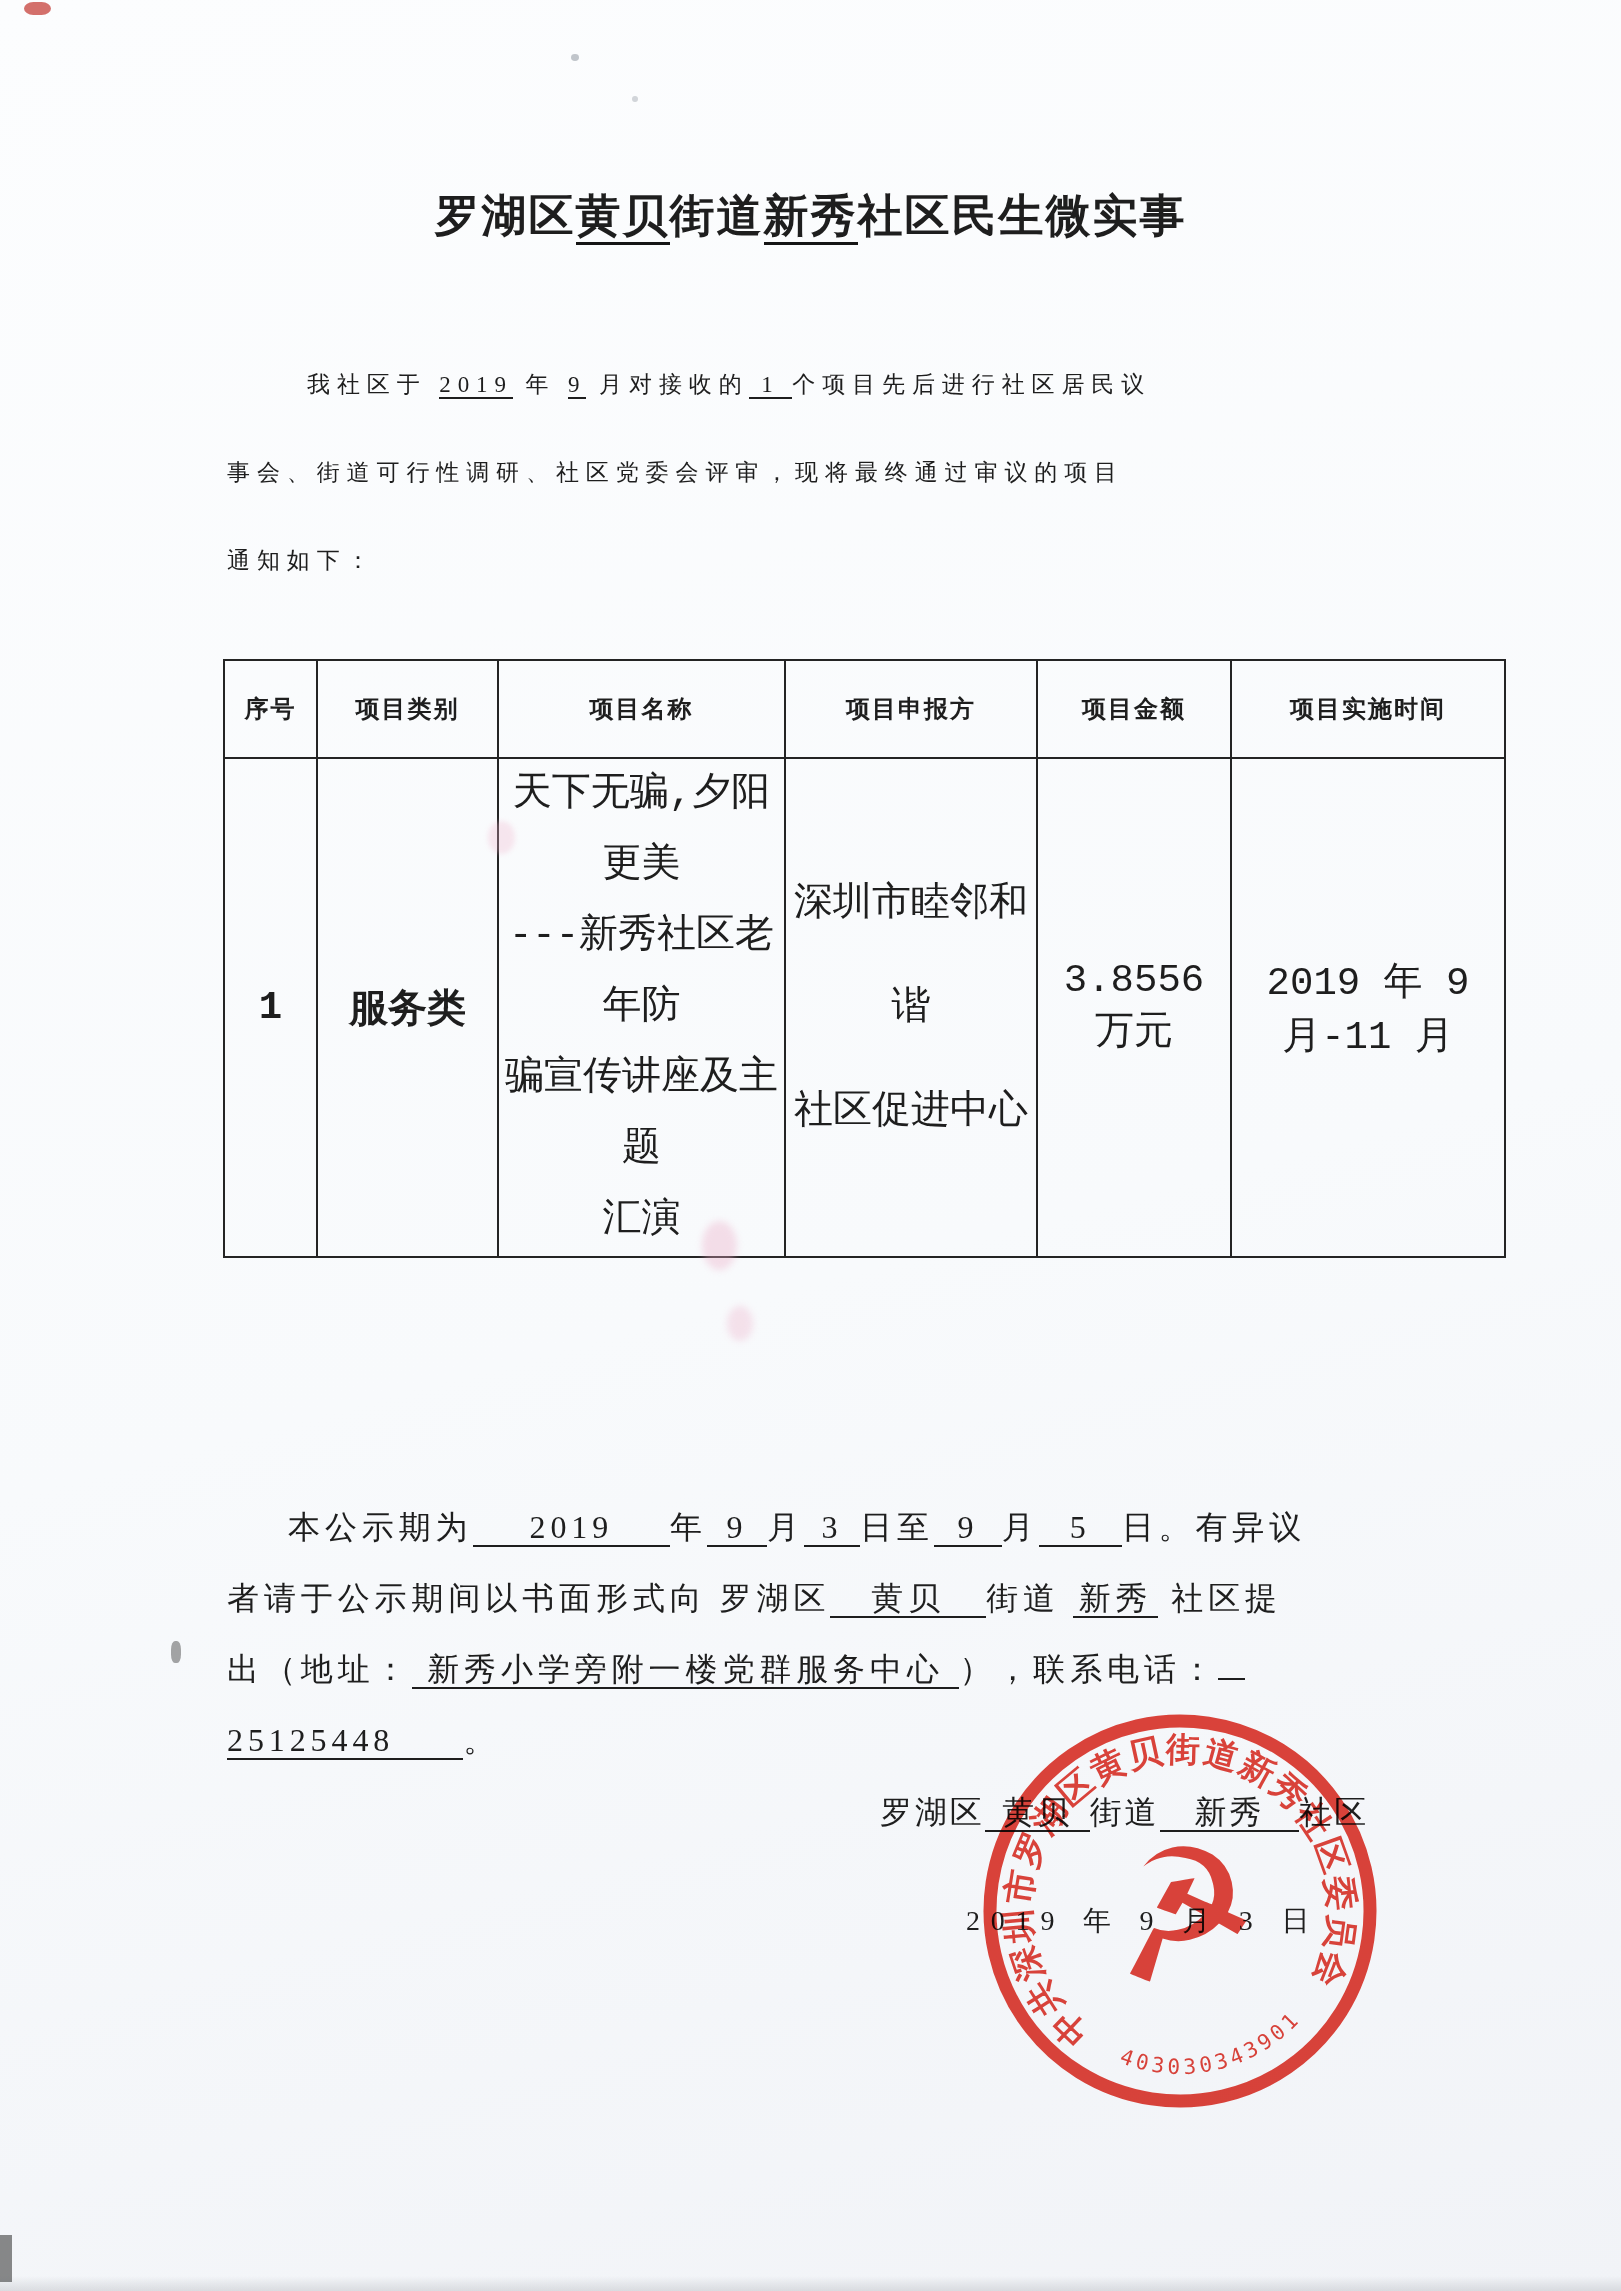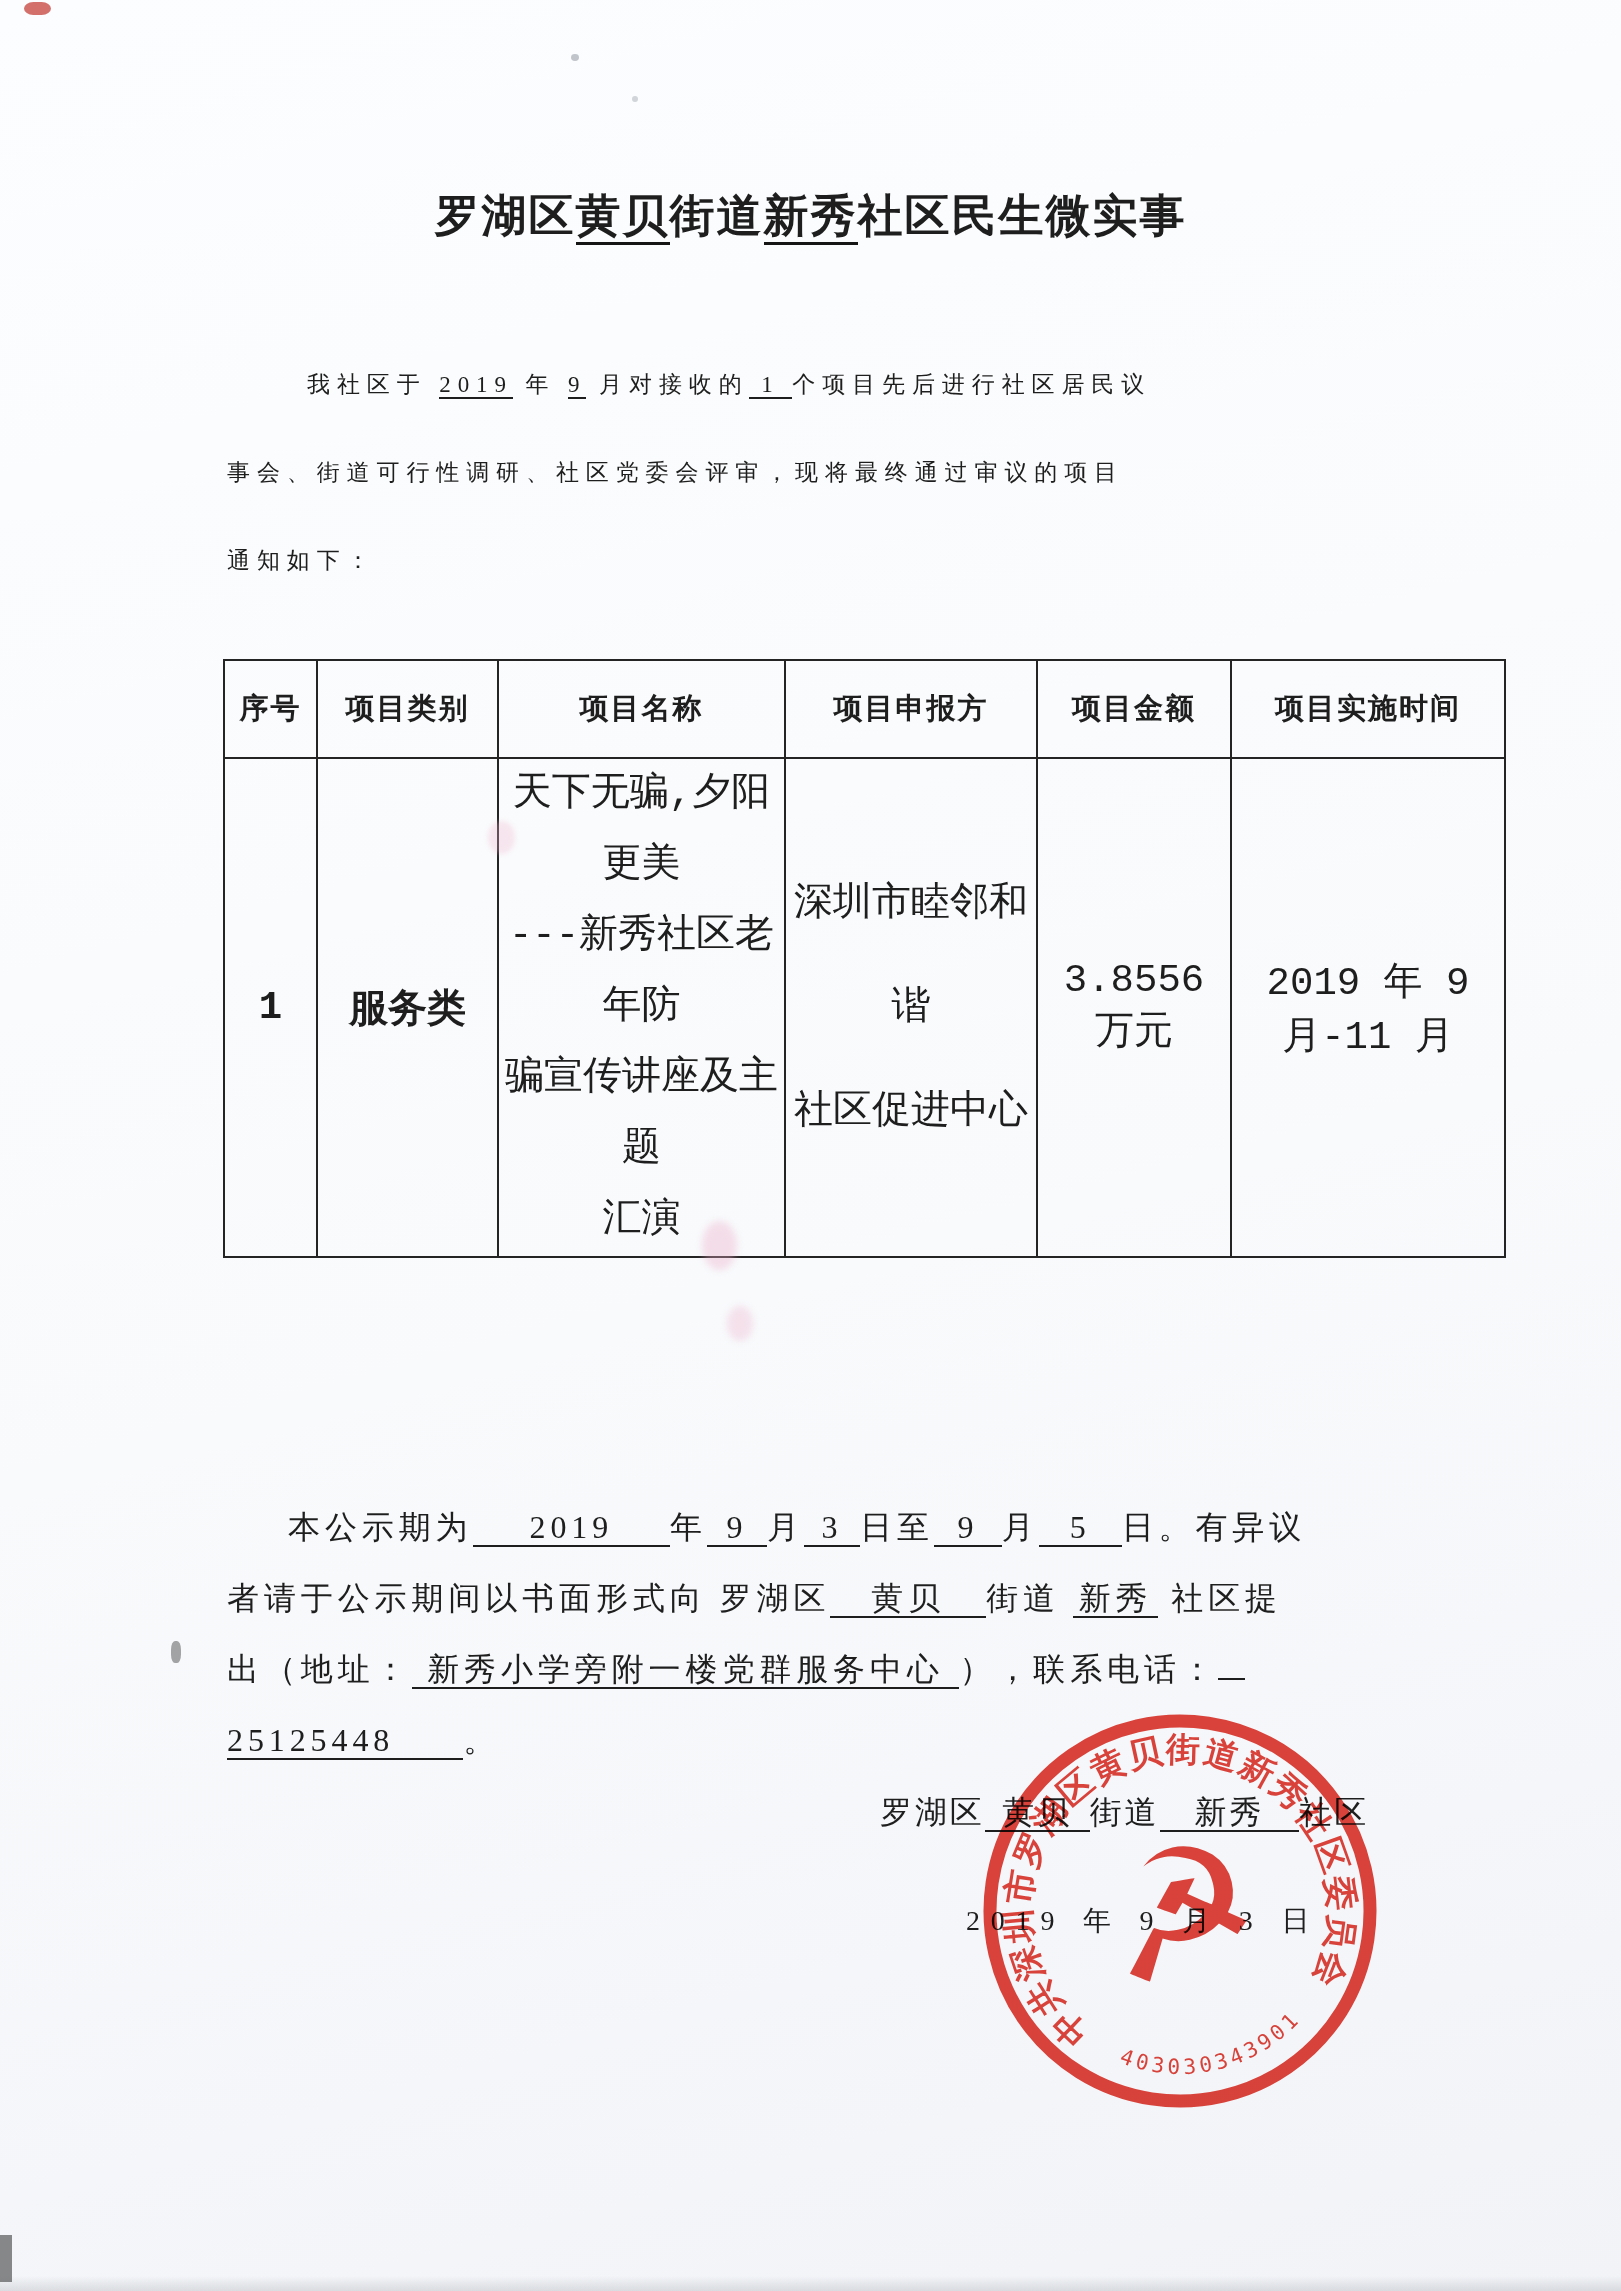--- a/index.html
+++ b/index.html
@@ -27,7 +27,7 @@
                 border-collapse:collapse;table-layout:fixed;}
   table.results td,table.results th{border:2.5px solid #242424;text-align:center;
                 vertical-align:middle;padding:0;}
-  table.results th{height:96px;font-size:29px;font-weight:bold;letter-spacing:2px;}
+  table.results th{height:96px;font-size:24px;font-weight:bold;letter-spacing:2px;}
   table.results td{height:365px;font-size:39px;font-family:Liberation Mono, monospace;}
   .c-no{width:93px;}.c-cat{width:181px;}.c-name{width:287px;}
   .c-app{width:252px;}.c-amt{width:194px;}.c-time{width:274px;}

